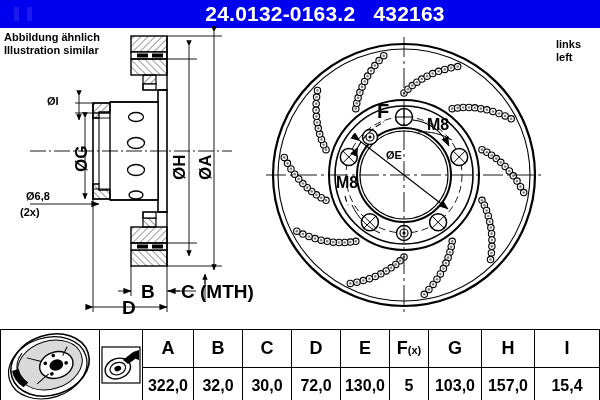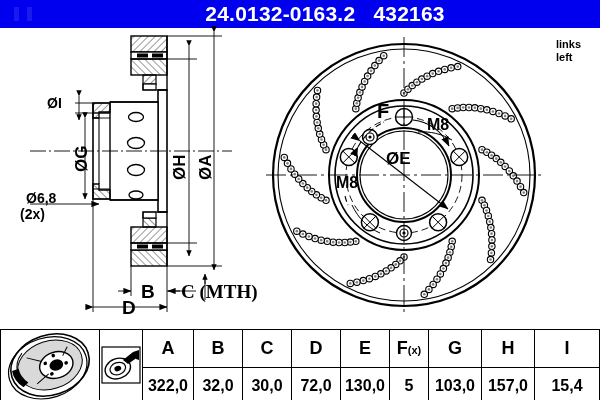--- a/index.html
+++ b/index.html
@@ -75,6 +75,8 @@
     <div class="header-title">24.0132-0163.2   432163</div>
   </div>
 
+  <div class="note note-left">Abbildung ähnlich
+Illustration similar</div>
   <div class="note note-right">links
 left</div>
 

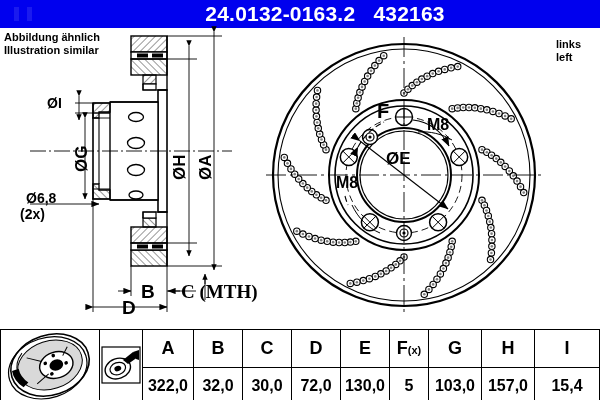--- a/index.html
+++ b/index.html
@@ -41,7 +41,7 @@
   .note-left{left:4px;top:31px;}
   .note-right{left:556px;top:38px;}
 
-  .lbl{position:absolute;font-size:14px;font-weight:bold;white-space:nowrap;}
+  .lbl{position:absolute;font-size:11px;font-weight:bold;white-space:nowrap;}
   .rot{transform:rotate(-90deg);transform-origin:left top;}
 
   

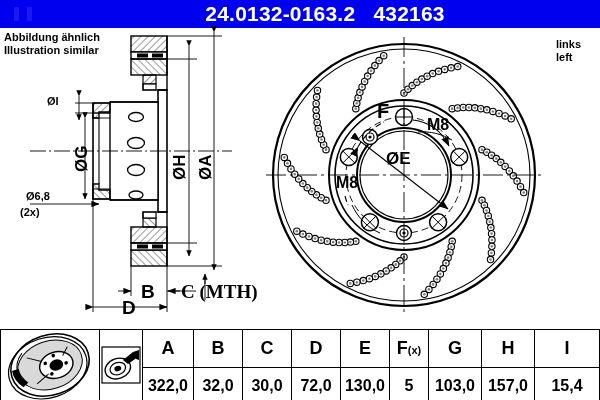--- a/index.html
+++ b/index.html
@@ -524,7 +524,7 @@
   <div class="lbl" style="left:377px;top:100px;font-size:20px;">F</div>
   <div class="lbl" style="left:427px;top:116px;font-size:16px;">M8</div>
   <div class="lbl" style="left:336px;top:174px;font-size:16px;">M8</div>
-  <div class="lbl" style="left:386px;top:149px;font-size:17px;">ØE</div>
+  <div class="lbl" style="left:386px;top:149px;font-size:11px;">ØE</div>
 
   <table class="tbl">
     <tbody>

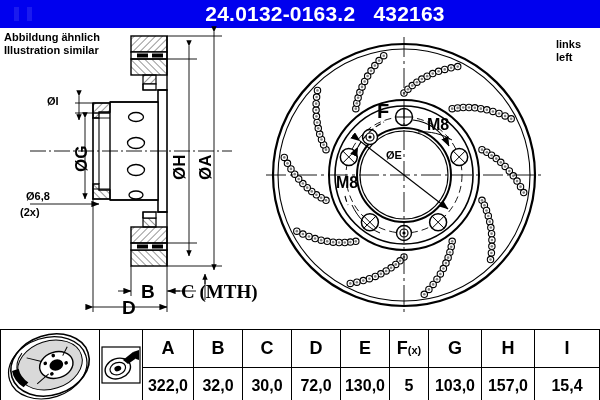--- a/index.html
+++ b/index.html
@@ -518,7 +518,7 @@
   <div class="lbl rot" style="left:170px;top:180px;font-size:17px;">ØH</div>
   <div class="lbl rot" style="left:196px;top:180px;font-size:17px;">ØA</div>
   <div class="lbl" style="left:141px;top:281px;font-size:19px;">B</div>
-  <div class="lbl" style="left:181px;top:281px;font-size:19px;font-family:Liberation Serif, serif;">C (MTH)</div>
+  <div class="lbl" style="left:181px;top:281px;font-size:19px;">C (MTH)</div>
   <div class="lbl" style="left:122px;top:297px;font-size:19px;">D</div>
 
   <div class="lbl" style="left:377px;top:100px;font-size:20px;">F</div>

